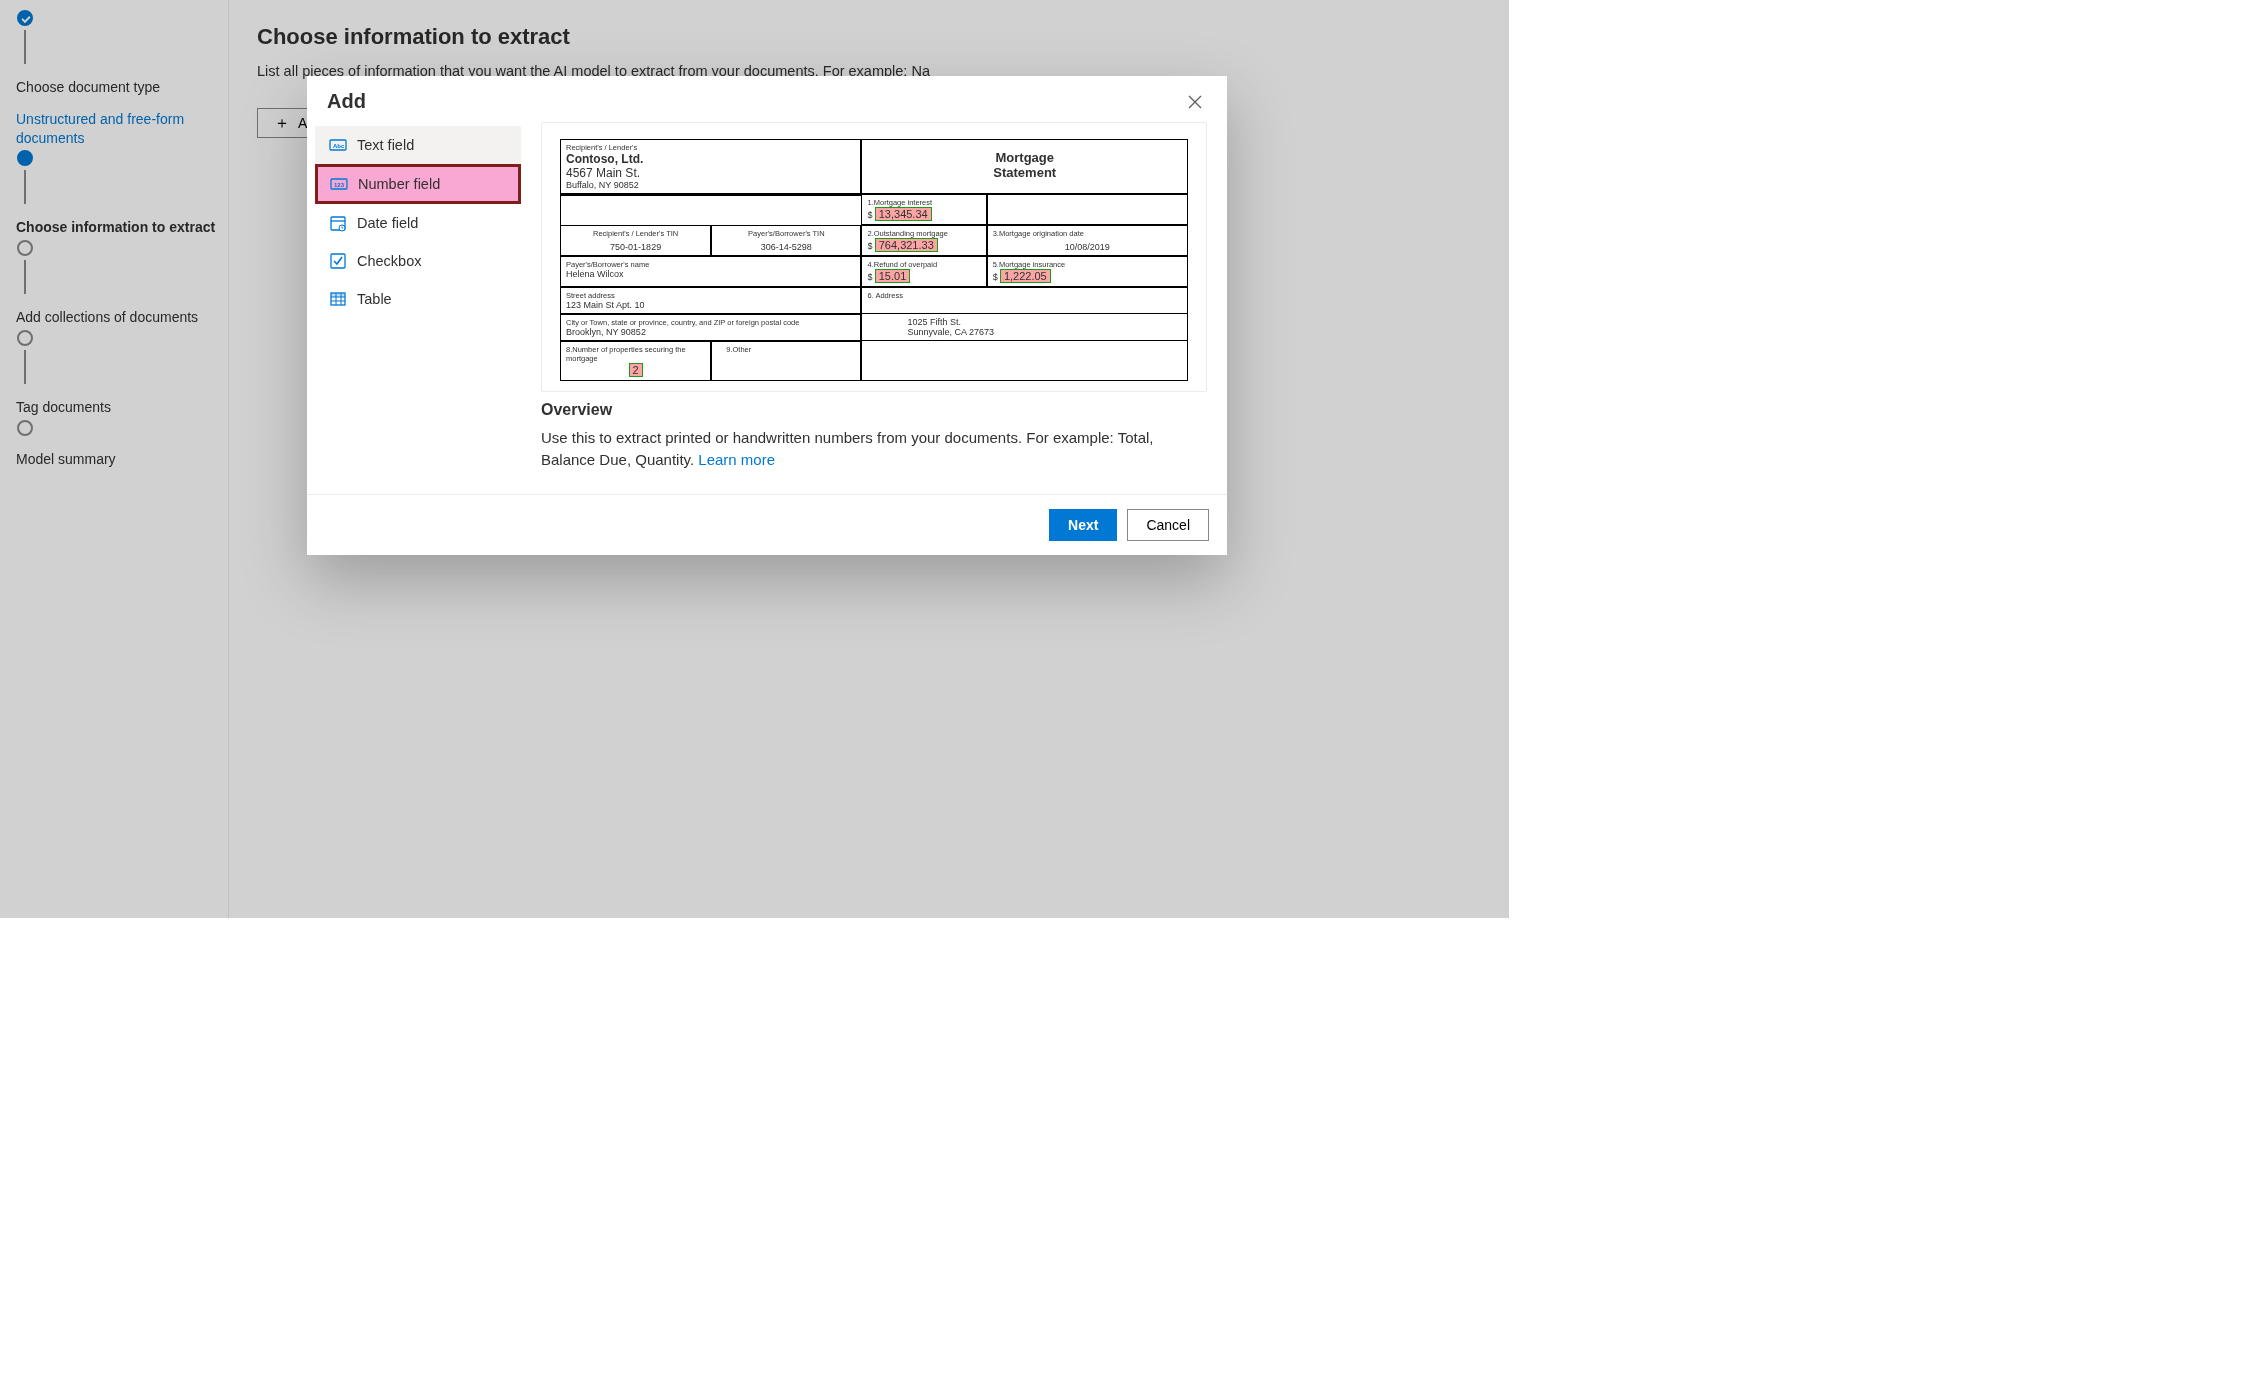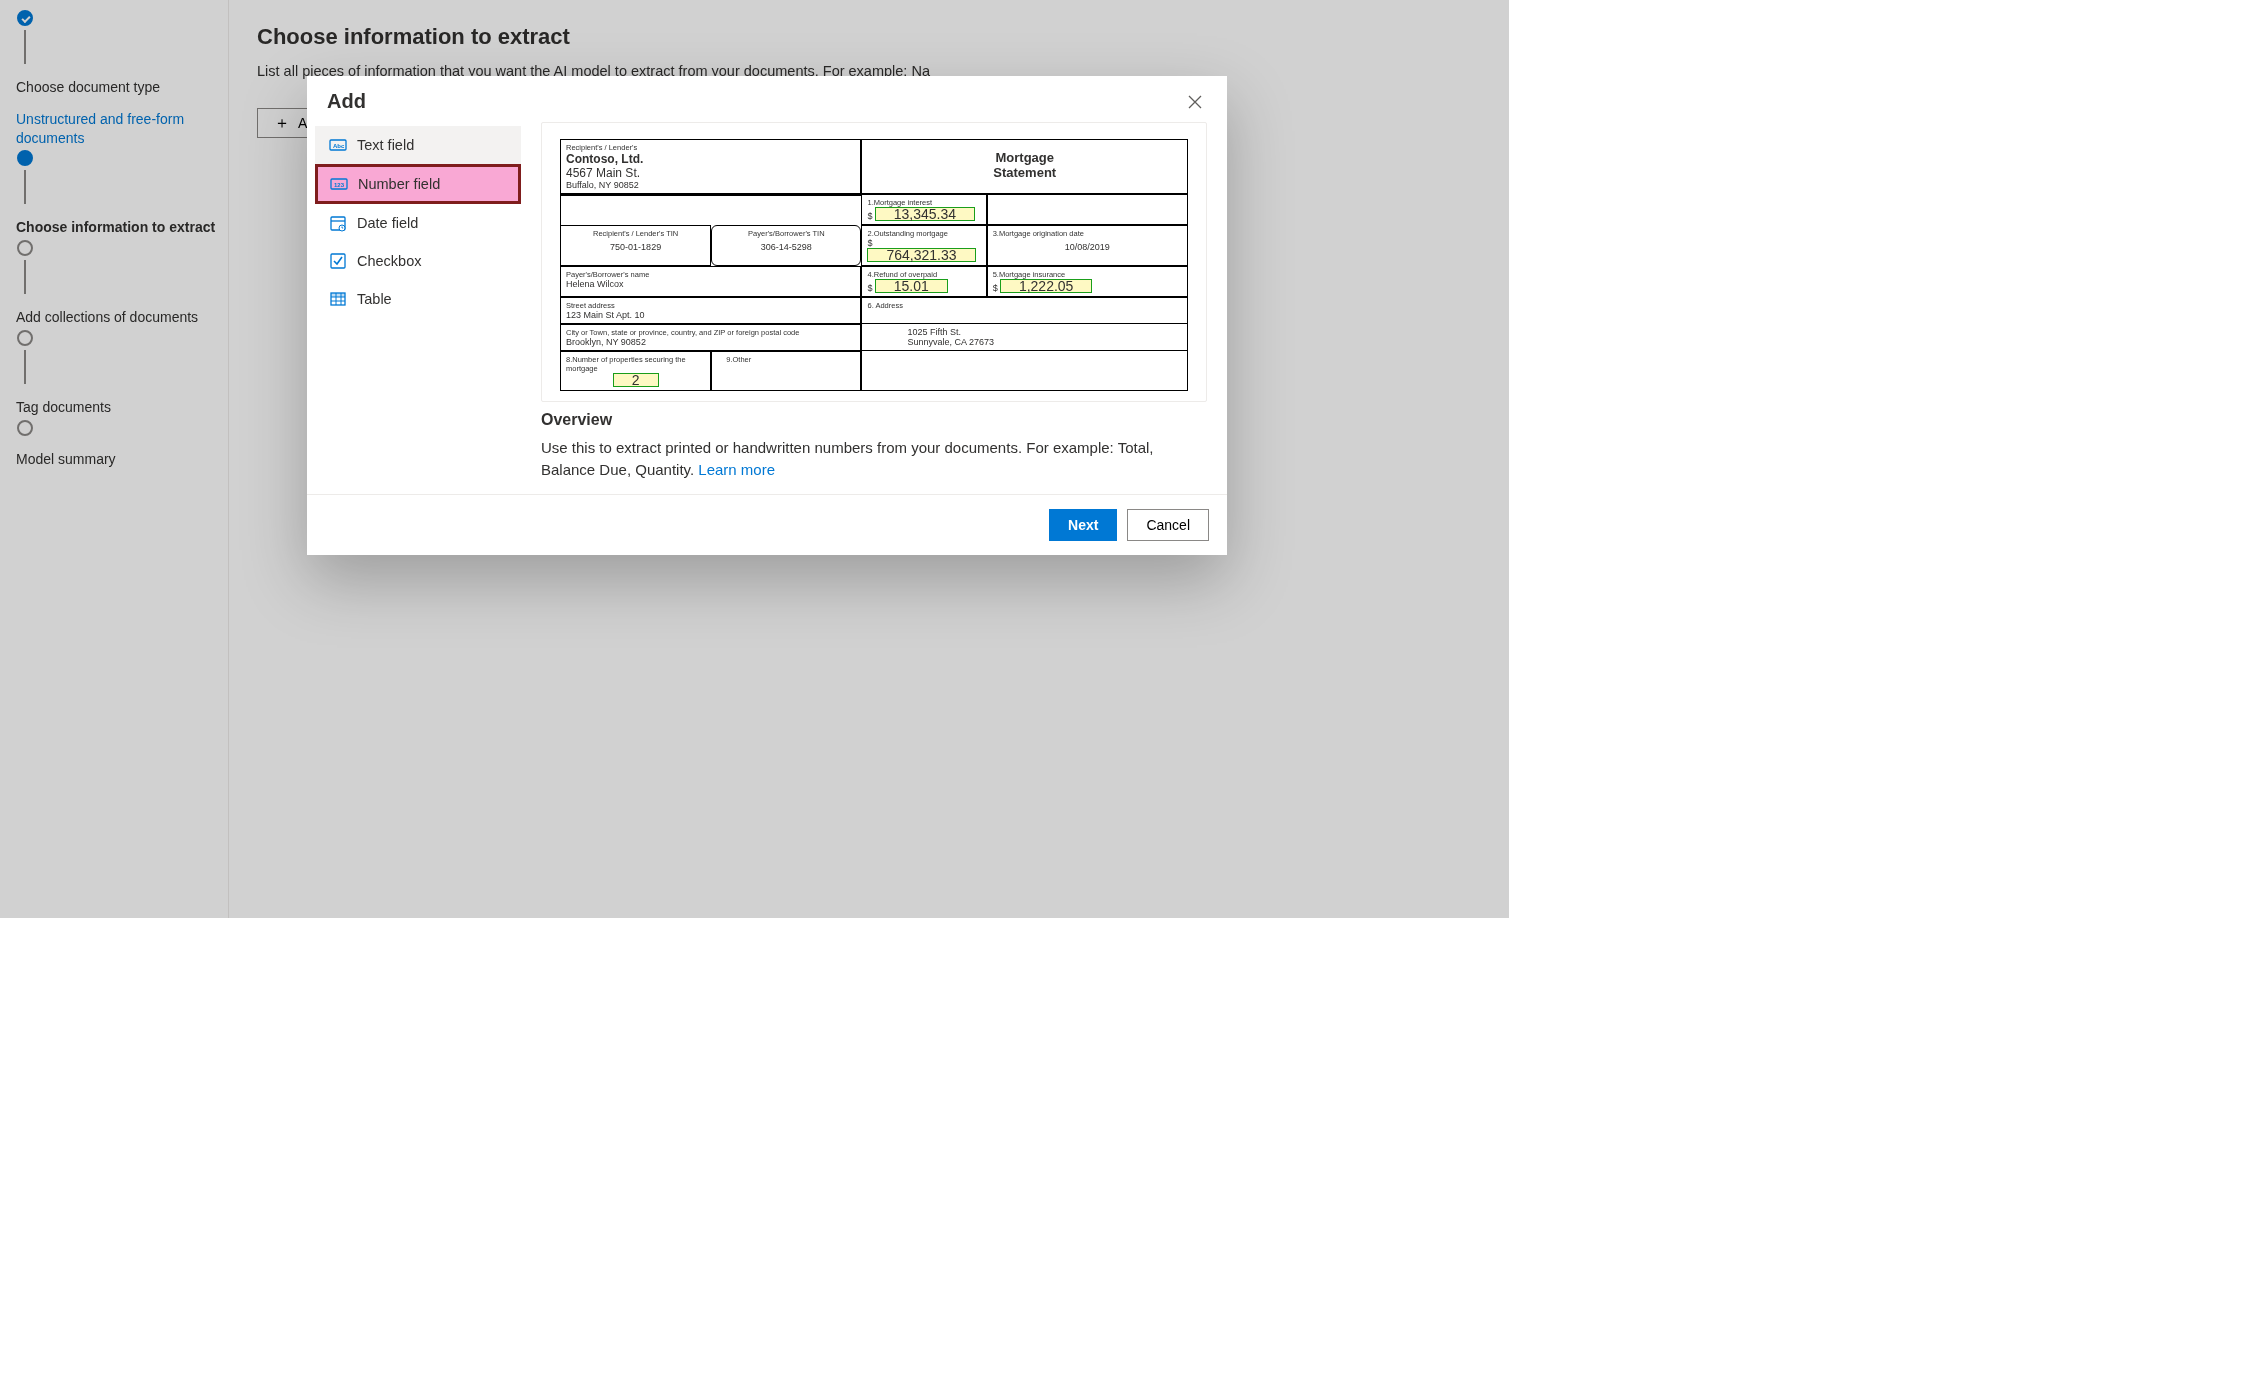--- a/index.html
+++ b/index.html
@@ -87,7 +87,7 @@
     .statement { border:1px solid #000; font-size:8px; position:relative; }
     .row { display:flex; }
     .cell { border:0.5px solid #000; padding:3px 5px; }
-    .hl { border:1.5px solid #1a9e1a; background:#fef9c3; padding:0 18px; display:inline-block; font-size:14px; line-height:12px; }
+    .hl { border:1.5px solid #1a9e1a; background:#fca5a5; padding:0 3px; display:inline-block; font-size:11px; line-height:12px; }
     .tiny { font-size:7.5px; color:#333; }
     .bold { font-weight:700; }
     .overview-h { font-size:16px; font-weight:600; margin:9px 0 8px; }

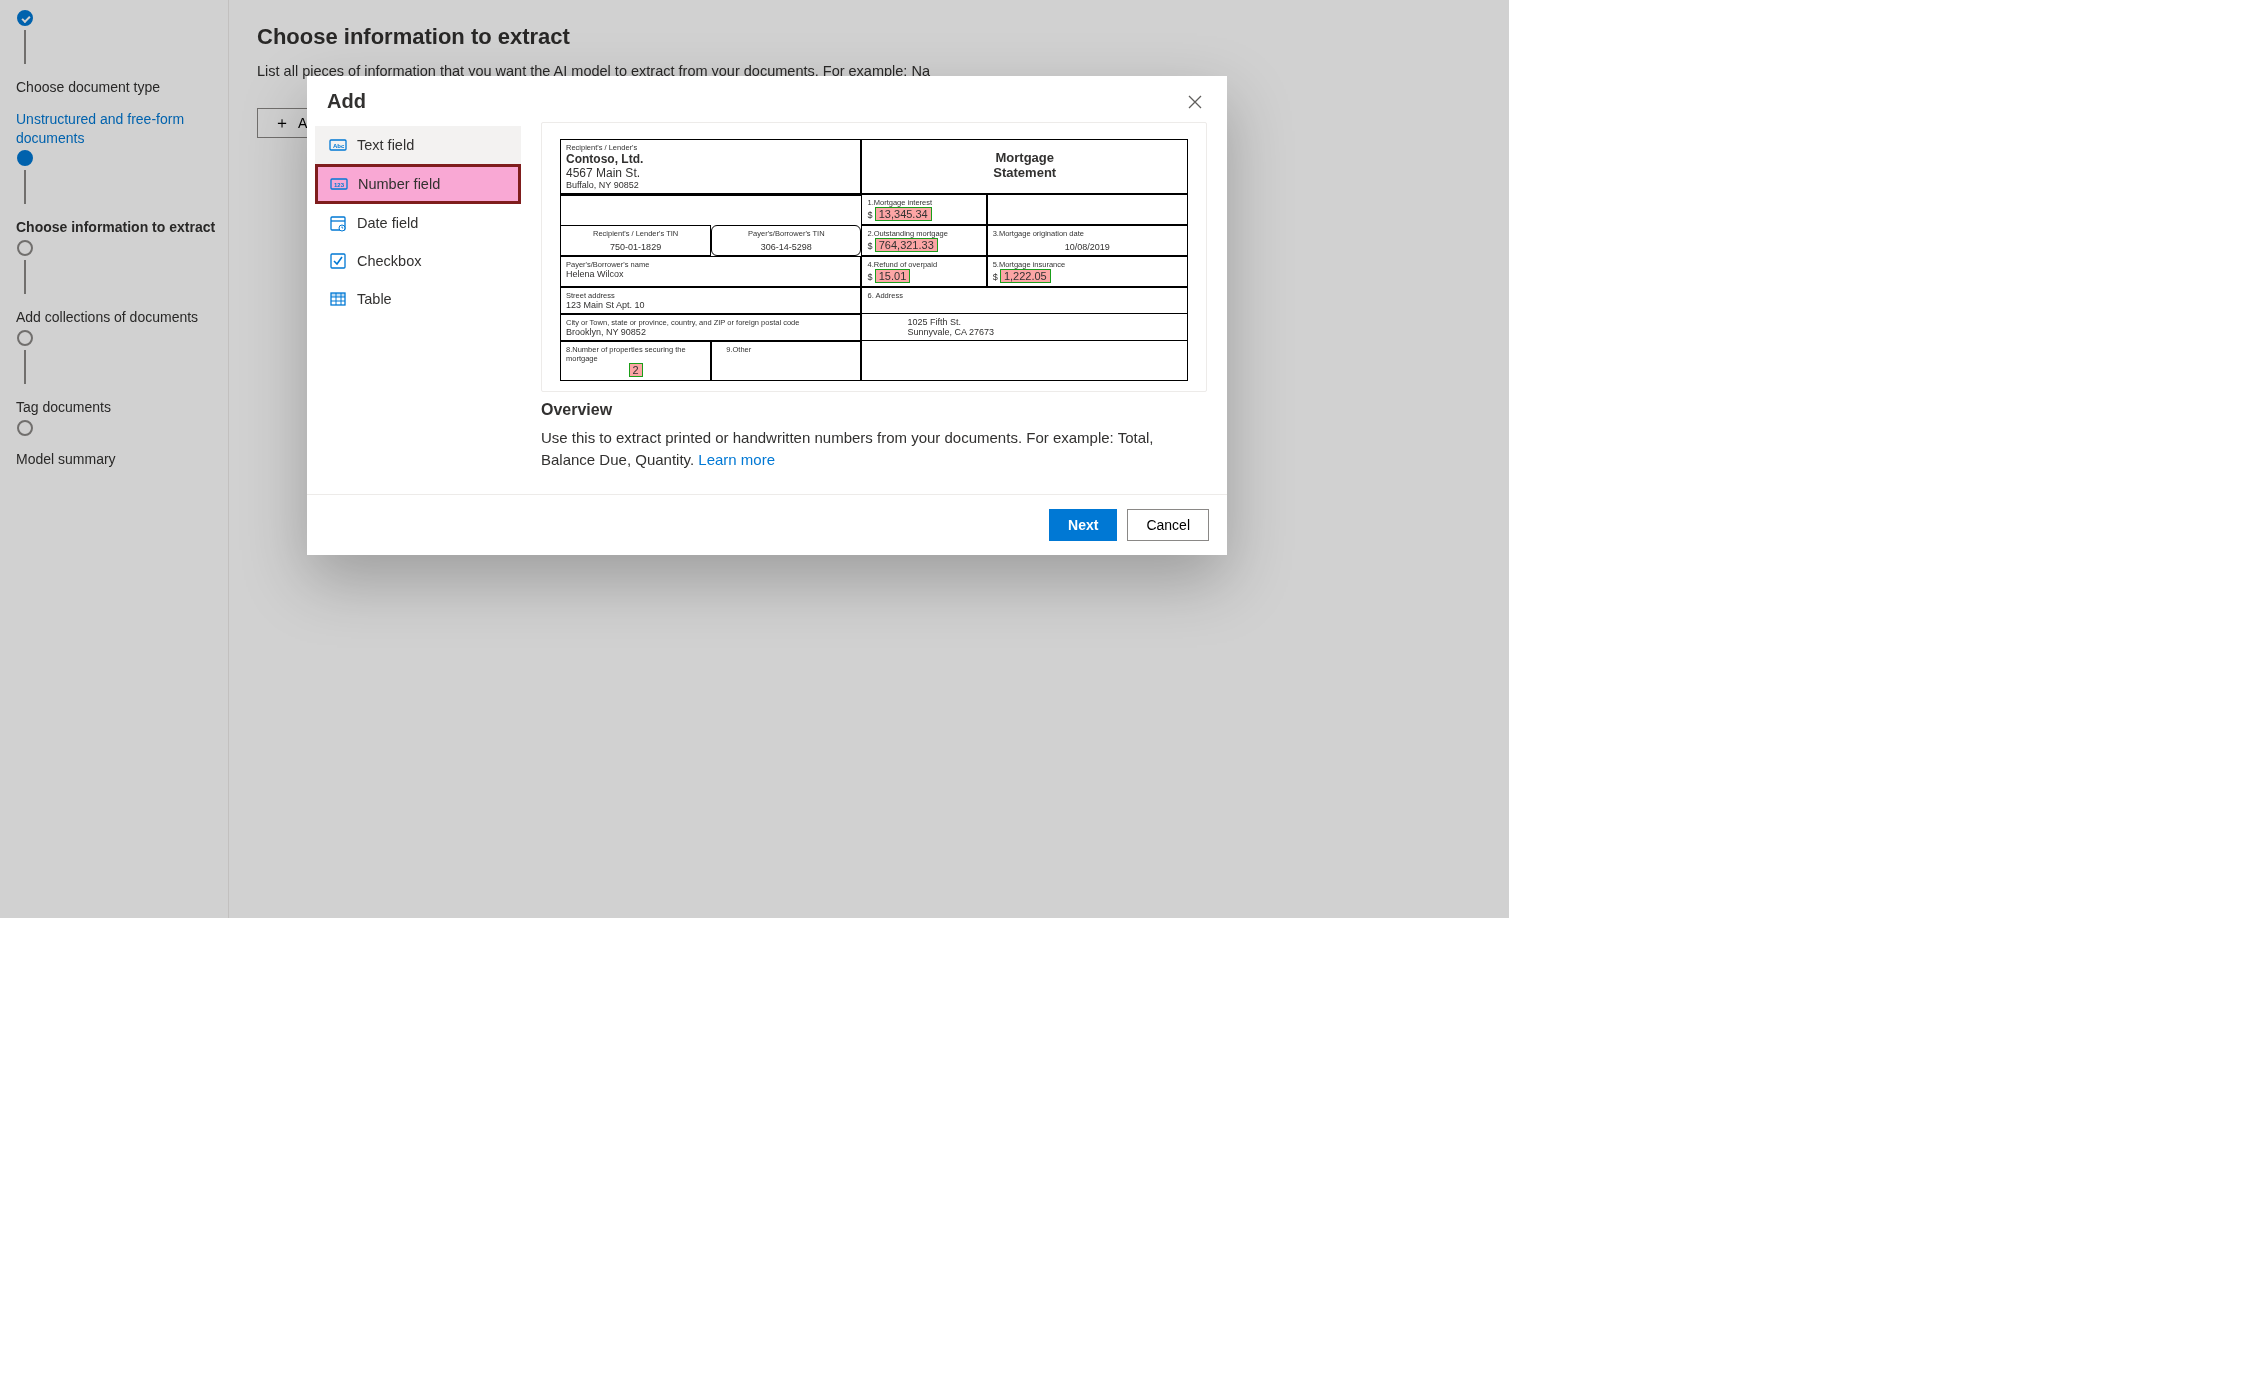--- a/index.html
+++ b/index.html
@@ -249,7 +249,7 @@
               <div class="tiny">Recipient's / Lender's TIN</div>
               <div style="font-size:9px; margin-top:4px">750-01-1829</div>
             </div>
-            <div class="cell" style="width:24%; text-align:center;border-radius:6px;">
+            <div class="cell" style="width:24%; text-align:center;">
               <div class="tiny">Payer's/Borrower's TIN</div>
               <div style="font-size:9px; margin-top:4px">306-14-5298</div>
             </div>

